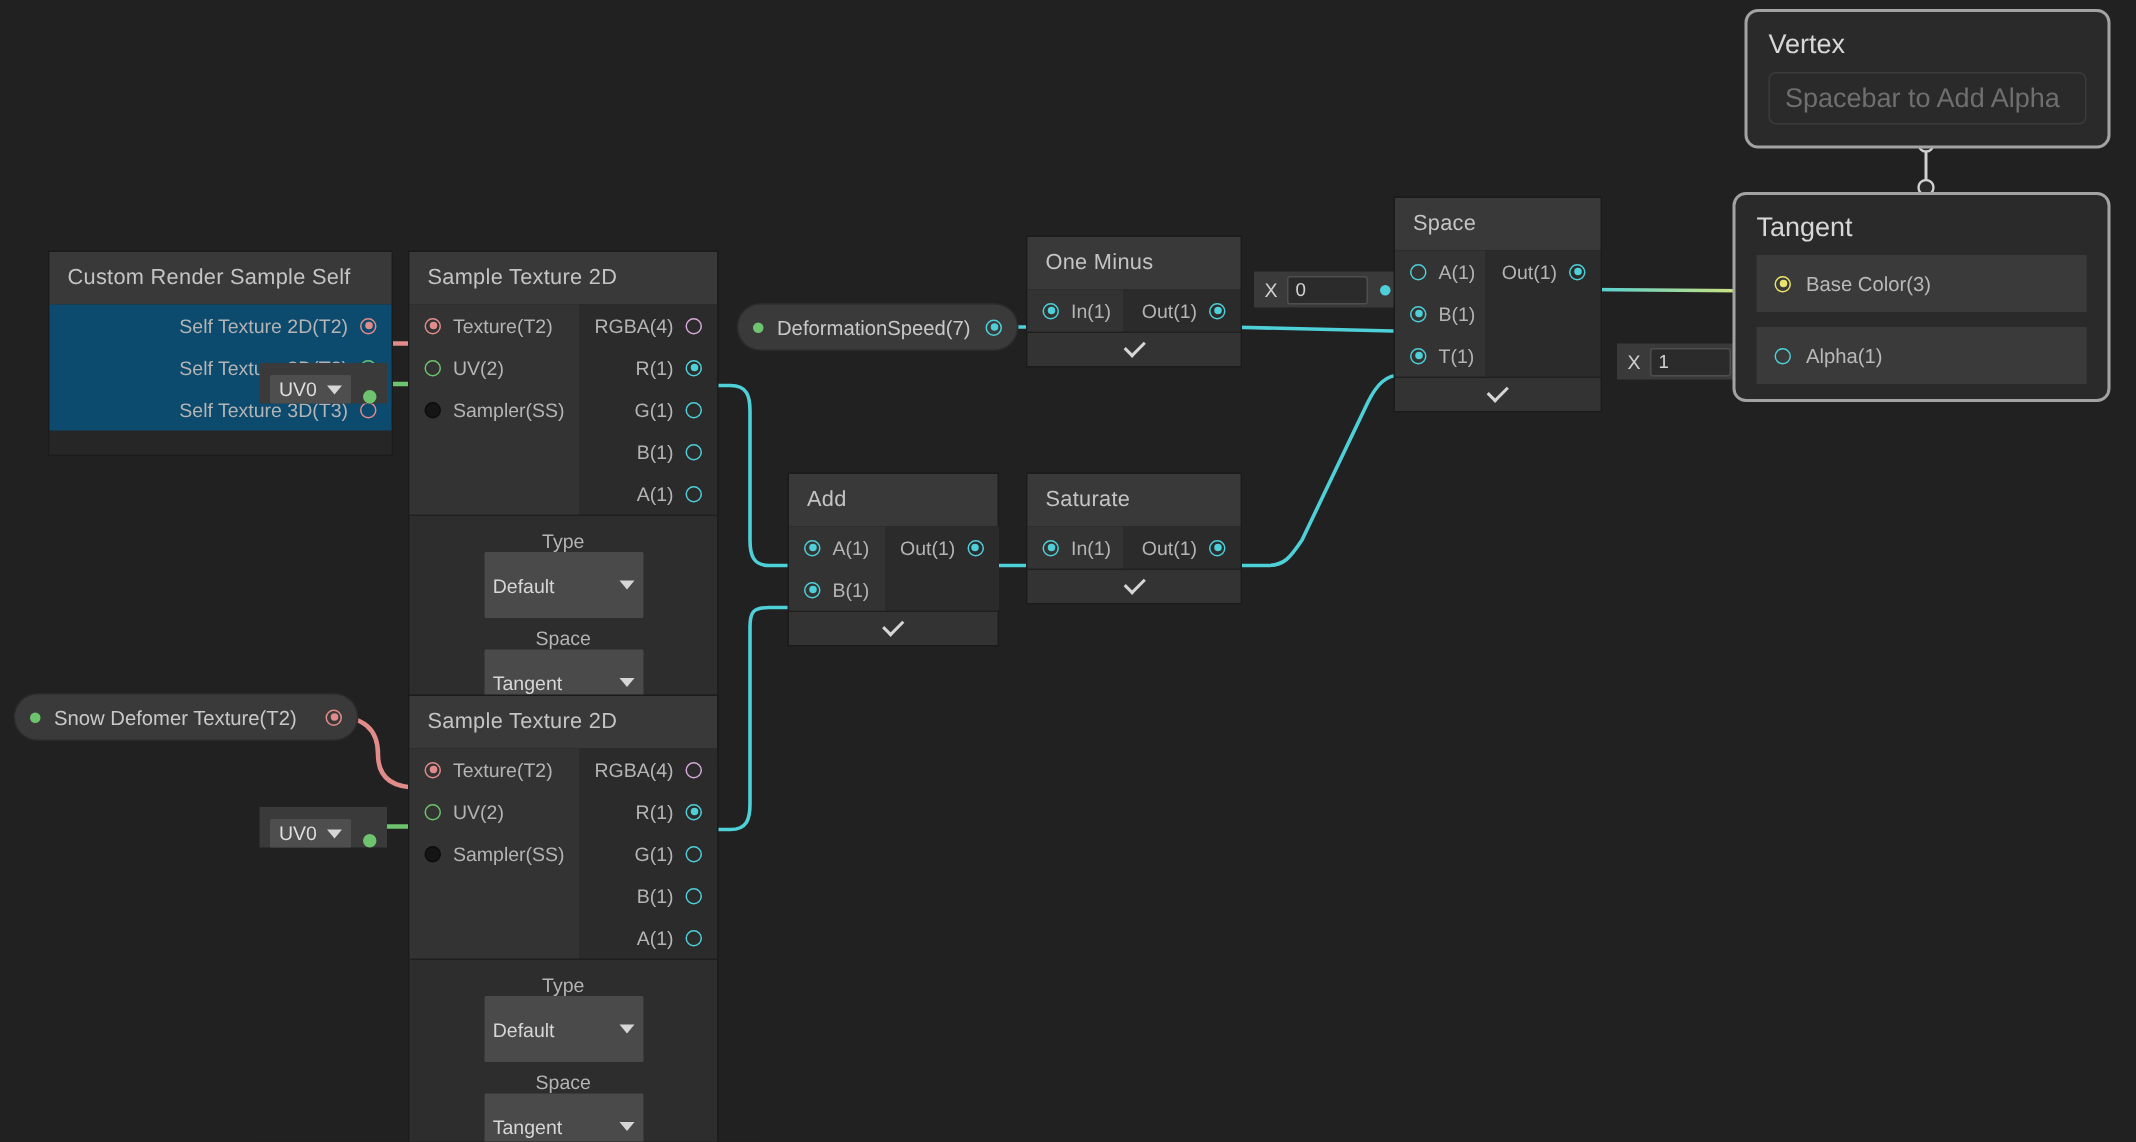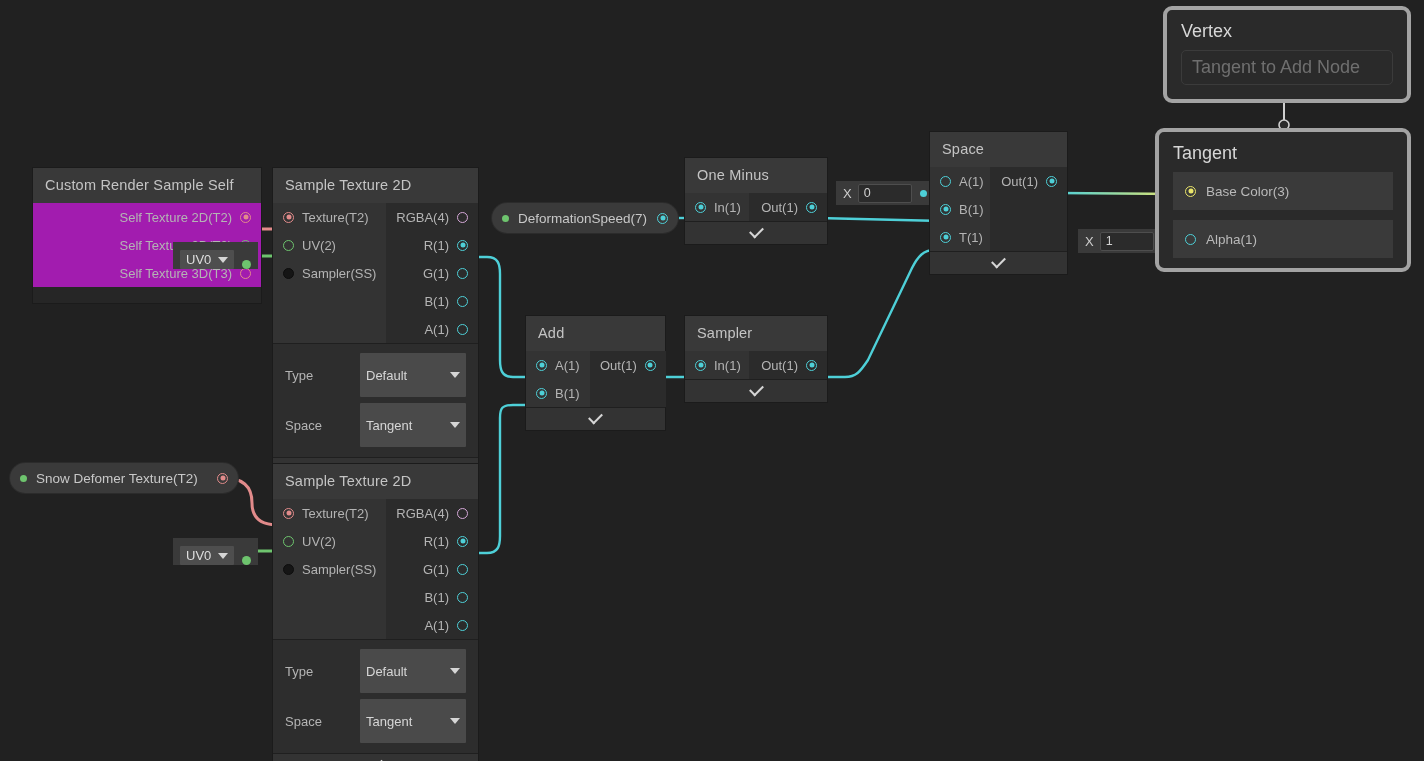--- a/index.html
+++ b/index.html
@@ -114,7 +114,7 @@
   
   .ctx{
     position:absolute;z-index:2;
-    background:#2a2a2a;border:4px solid #a3a3a3;border-radius:9px;
+    background:#2a2a2a;border:2px solid #a3a3a3;border-radius:9px;
   }
   .ctx-title{color:#d7d7d7;font-size:18px;padding:11px 14px 8px 14px;}
   .ctx-placeholder{

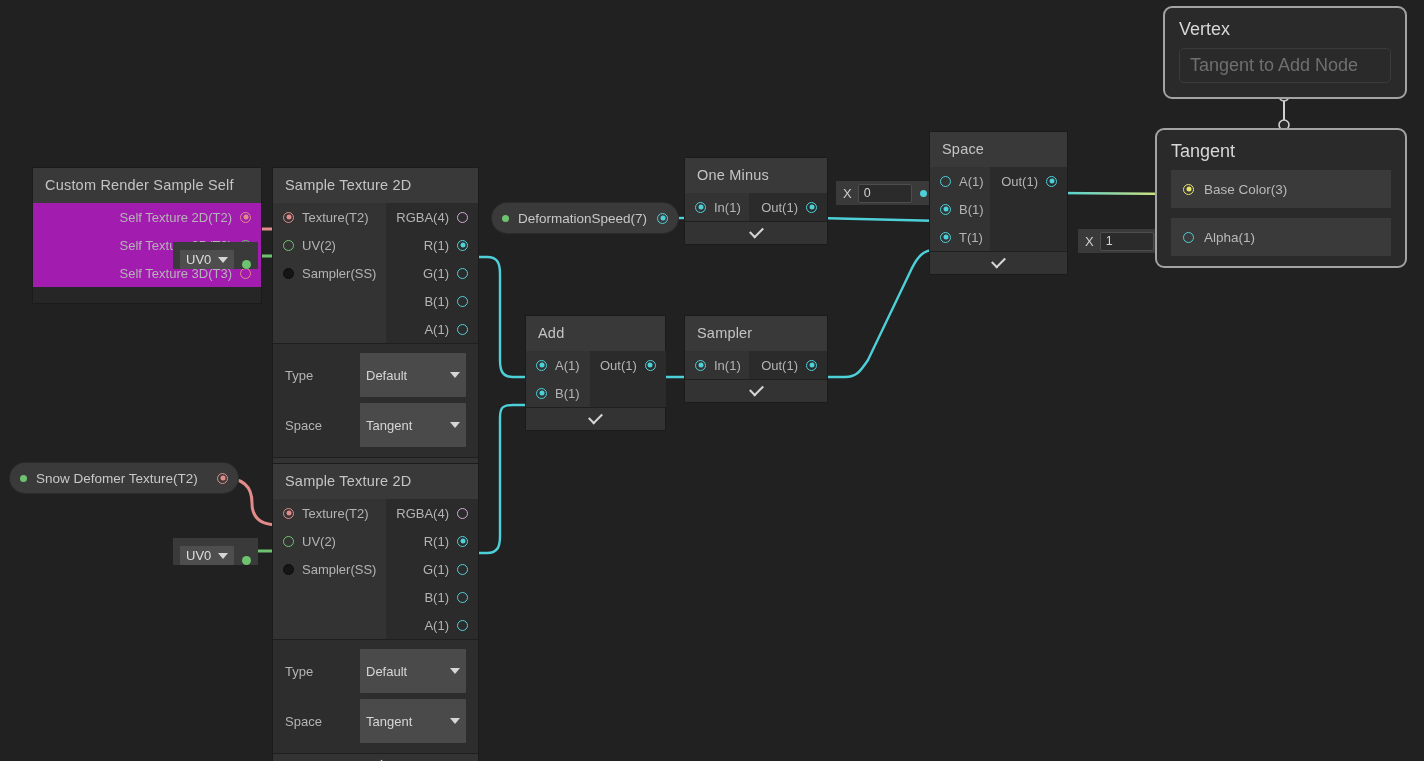--- a/index.html
+++ b/index.html
@@ -454,7 +454,7 @@
 
   <div class="ctx" style="left:1163px;top:6px;width:240px;">
     <div class="ctx-title">Vertex</div>
-    <div class="ctx-placeholder">Tangent to Add Node</div>
+    <div class="ctx-placeholder">Spacebar to Add Alpha</div>
   </div>
 
   <div class="ctx" style="left:1155px;top:128px;width:248px;">

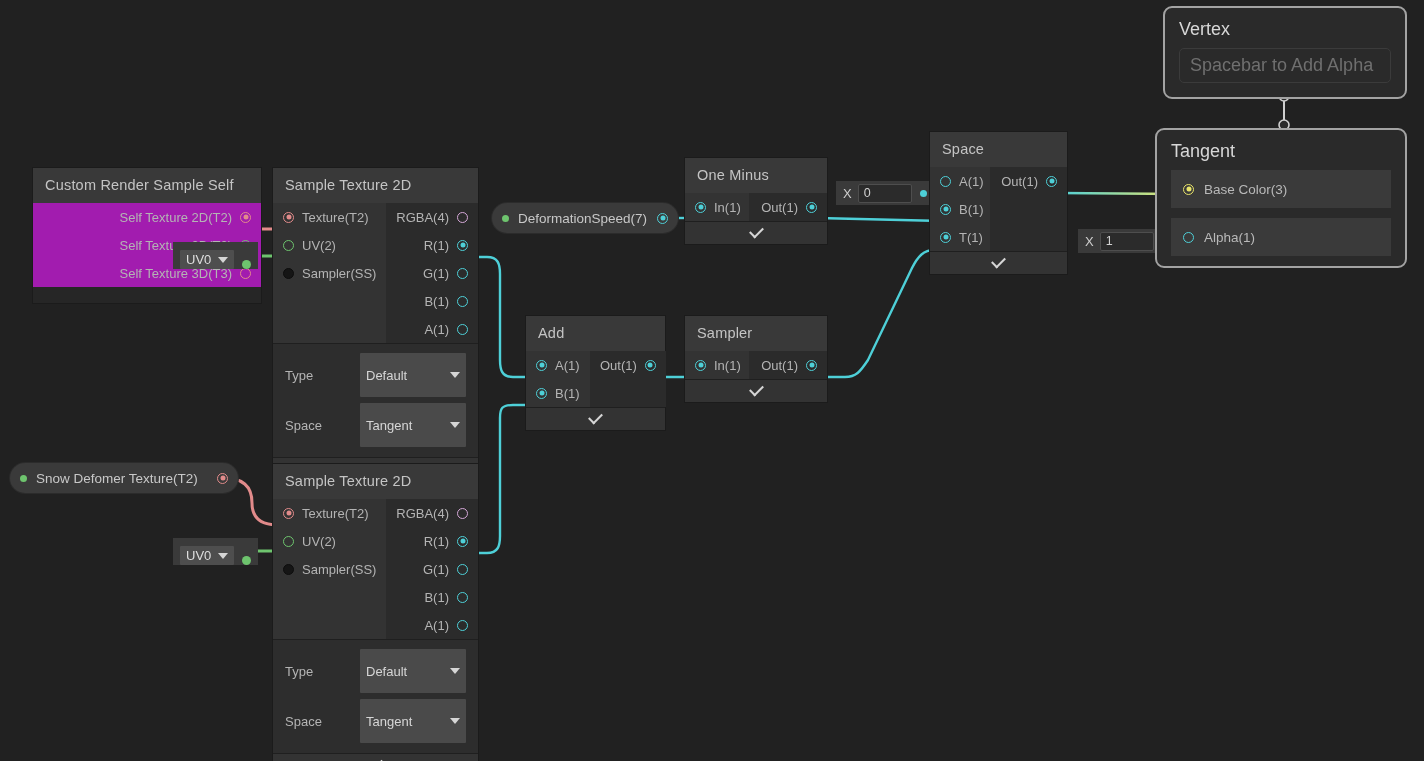--- a/index.html
+++ b/index.html
@@ -174,7 +174,7 @@
   <div class="node" style="left:33px;top:168px;width:228px;">
     <div class="node-title">Custom Render Sample Self</div>
     <div class="ports">
-      <div class="col-out" style="background:#a21caf;text-align:right;">
+      <div class="col-out" style="background:#0c4a6e;text-align:right;">
         <div class="port-row out">
           <span>Self Texture 2D(T2)</span>
           <span class="dot filled c-tex"></span>

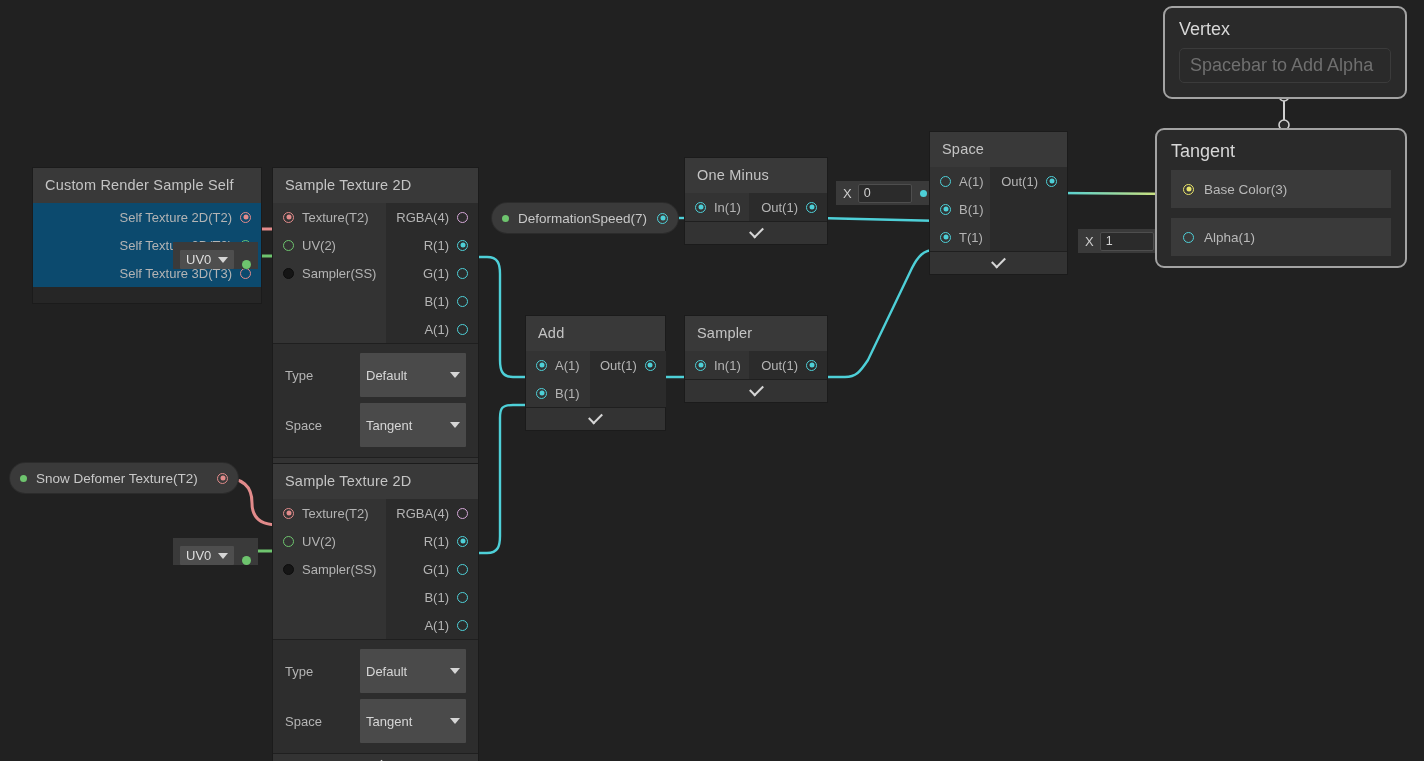--- a/index.html
+++ b/index.html
@@ -370,7 +370,7 @@
   </div>
 
   <div class="node" style="left:685px;top:316px;width:142px;">
-    <div class="node-title">Sampler</div>
+    <div class="node-title">Saturate</div>
     <div class="ports">
       <div class="col-in" style="width:64px;">
         <div class="port-row">

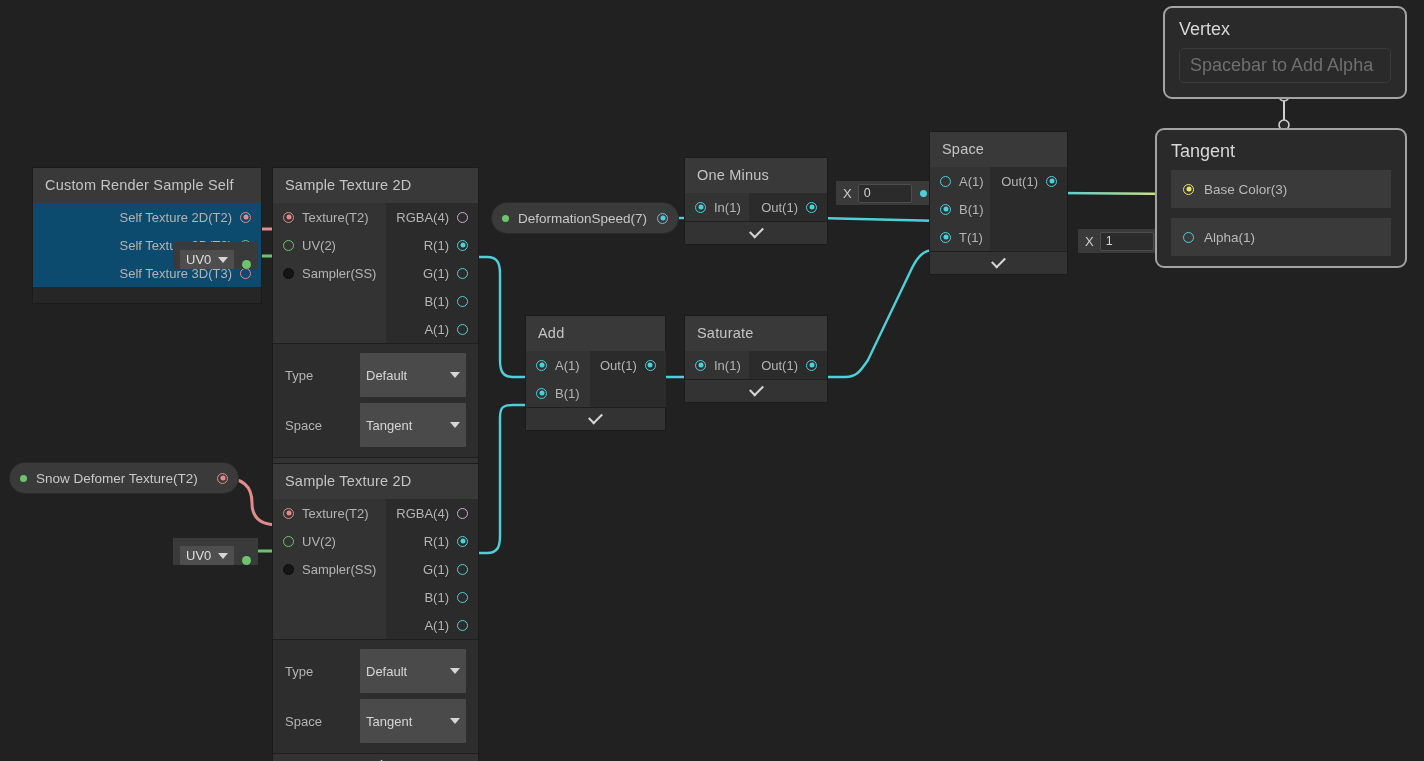--- a/index.html
+++ b/index.html
@@ -49,7 +49,7 @@
   .settings{background:#2d2d2d;padding:6px 0 7px 0;border-top:1px solid #1f1f1f;}
   .setting-row{
     display:flex;align-items:center;justify-content:space-between;
-    padding:3px 12px;color:#b4b4b4;font-size:13px;
+    padding:3px 12px;color:#b4b4b4;font-size:13px;flex-direction:column;
   }
   .dropdown{
     background:#4a4a4a;color:#d6d6d6;font-size:13px;

